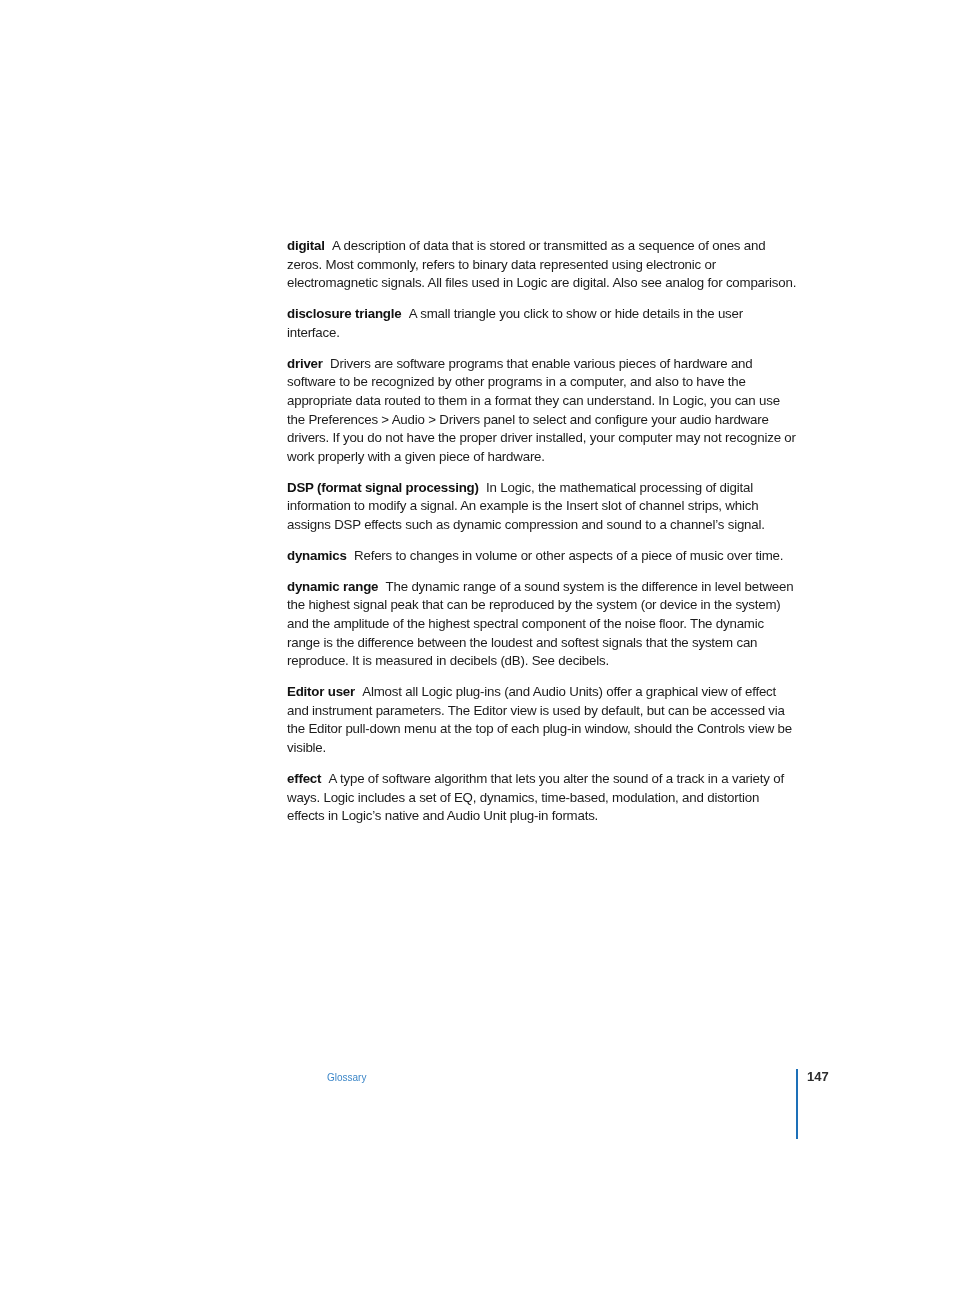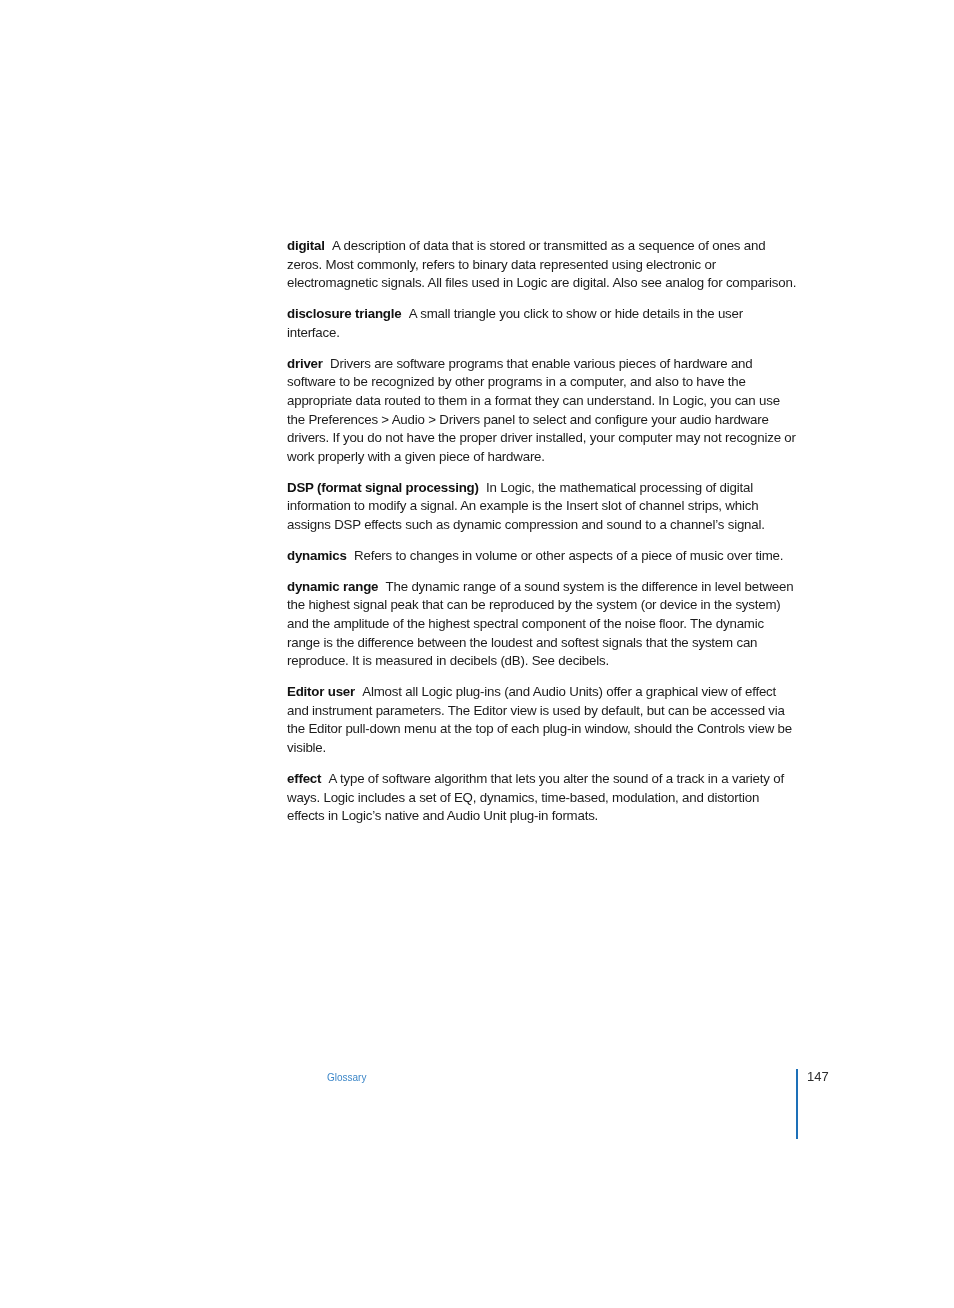--- a/index.html
+++ b/index.html
@@ -60,7 +60,7 @@
     top: 1069px;
     font-size: 13px;
     line-height: 16px;
-    font-weight: normal;
+    font-weight: bold;
     color: #2d2d2d;
   }
 </style>

